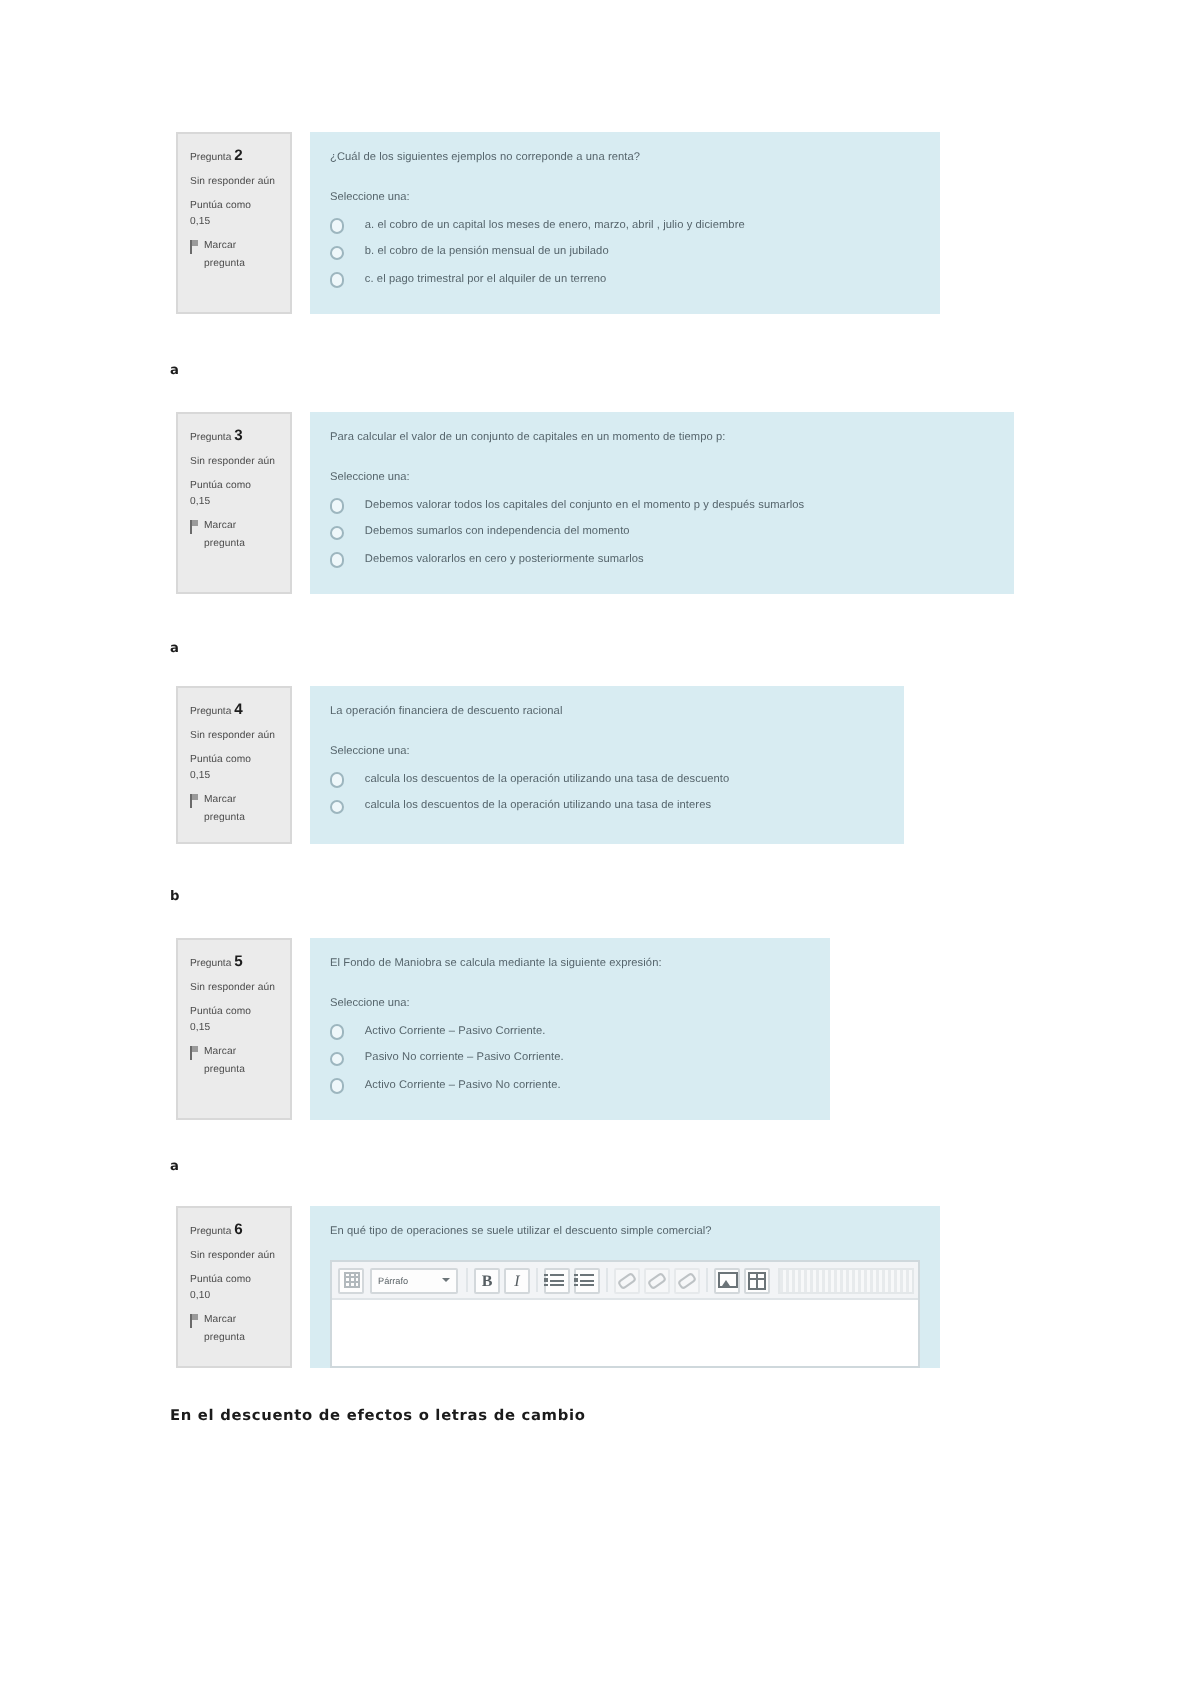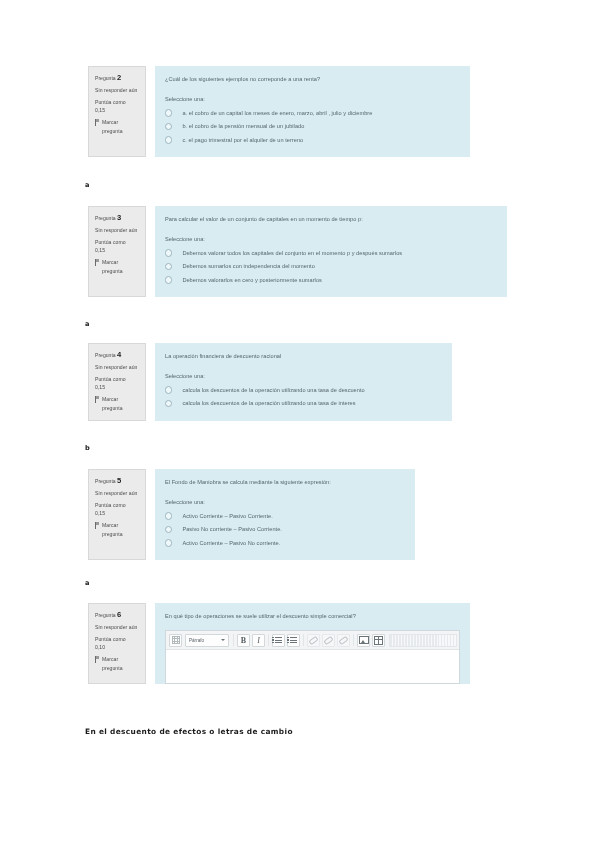--- a/index.html
+++ b/index.html
@@ -59,7 +59,6 @@
   .answer-line{
     font-size:7.4px;font-weight:bold;color:#1b1b1b;letter-spacing:.35px;
     font-family:"DejaVu Sans", sans-serif;
-    margin-top:24px;
   }
 
   

